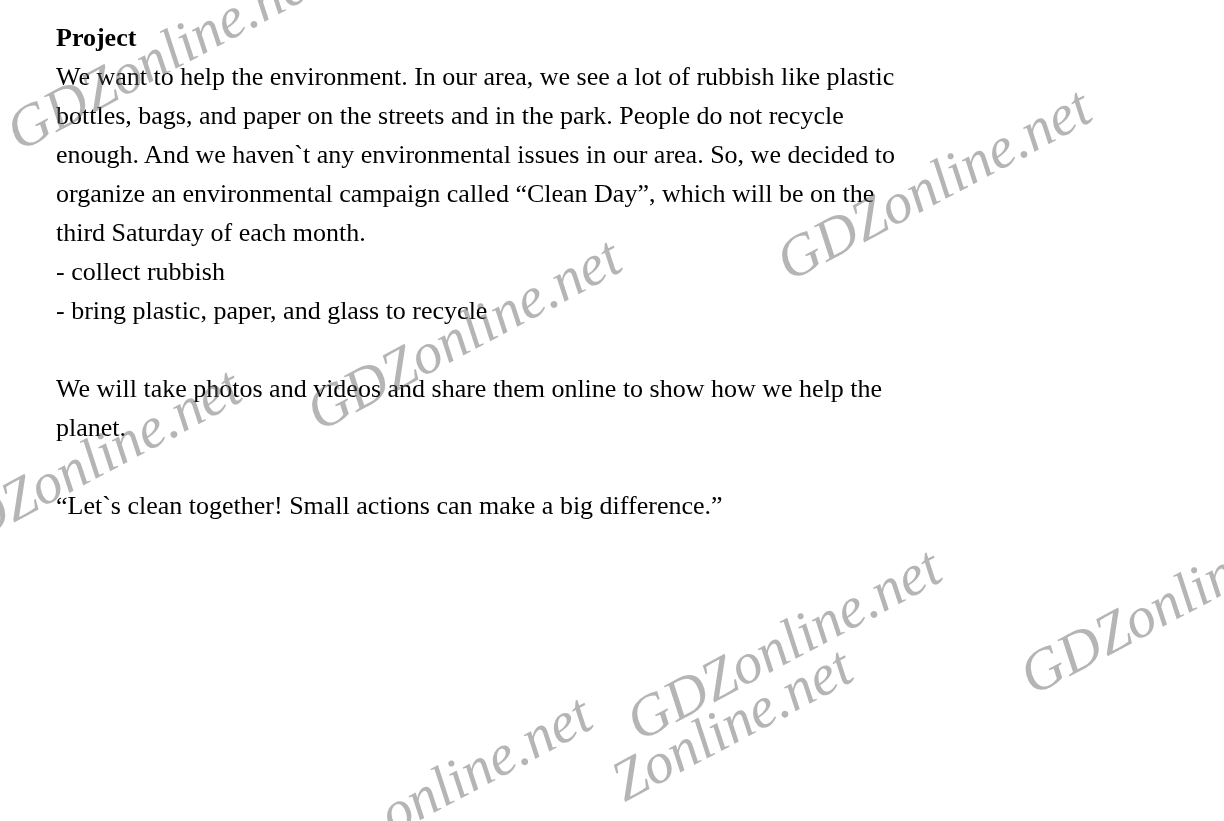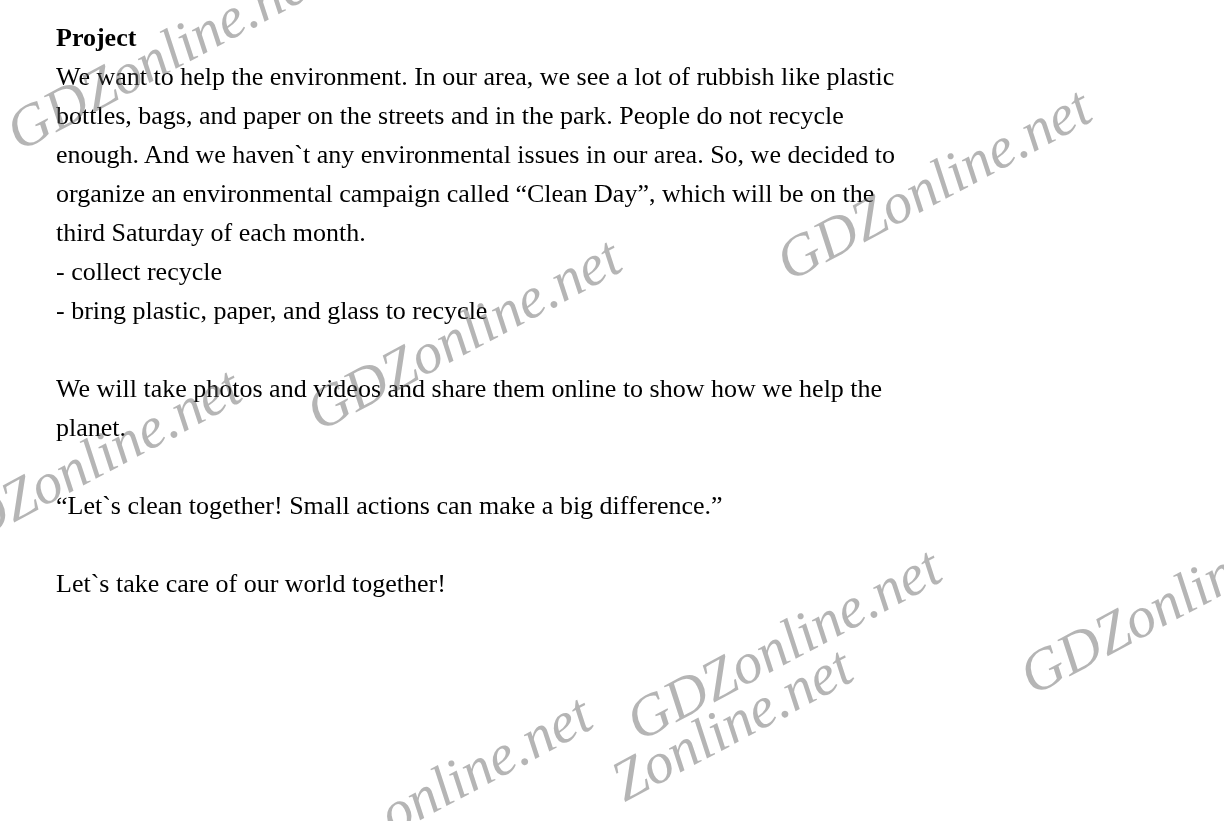--- a/index.html
+++ b/index.html
@@ -81,7 +81,7 @@
   <p class="para">We want to help the environment. In our area, we see a lot of rubbish like plastic bottles, bags, and paper on the streets and in the park. People do not recycle enough. And we haven`t any environmental issues in our area. So, we decided to organize an environmental campaign called “Clean Day”, which will be on the third Saturday of each month.</p>
 
 
-  <p class="para">- collect recycle</p>
+  <p class="para">- collect rubbish</p>
 
   <p class="para">- bring plastic, paper, and glass to recycle</p>
 

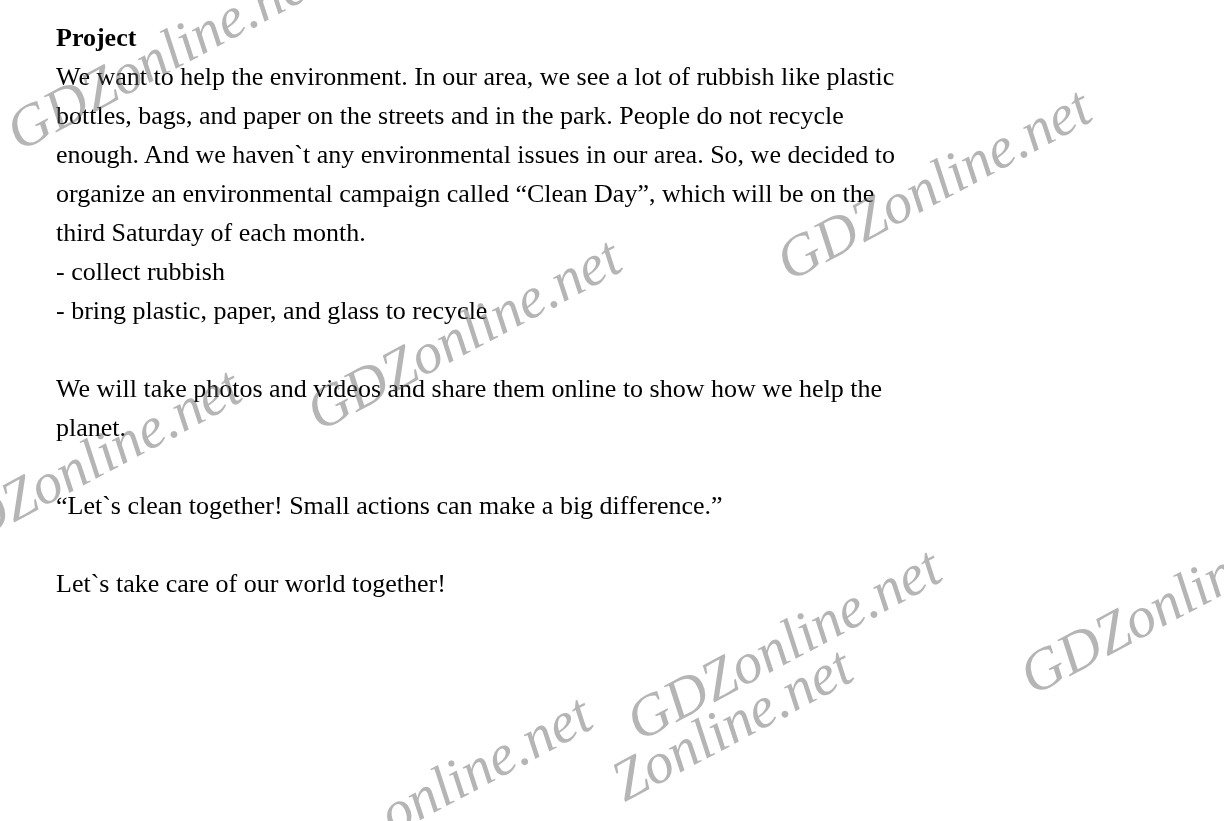--- a/index.html
+++ b/index.html
@@ -97,7 +97,6 @@
 
   <div class="blank"></div>
 
-  <p class="para">Let`s take care of our world together!</p>
 
 </div>
 

